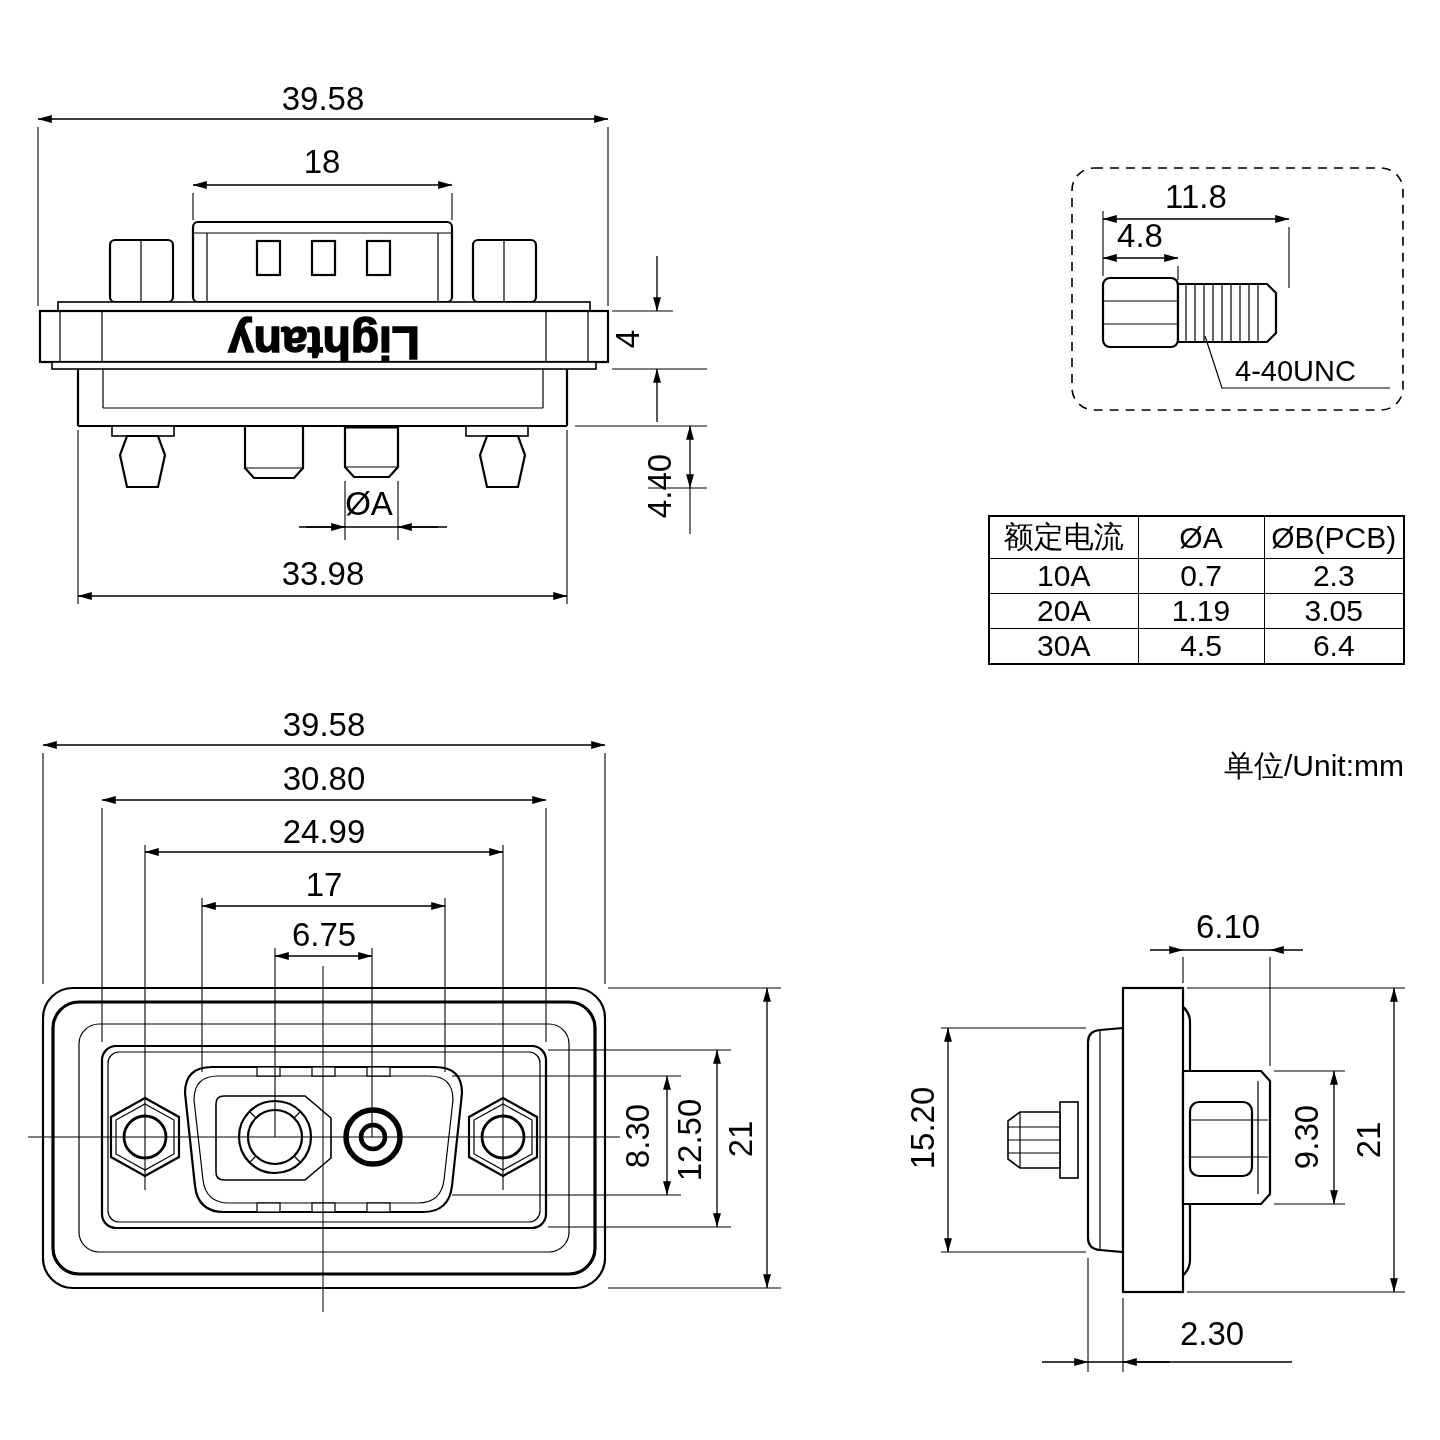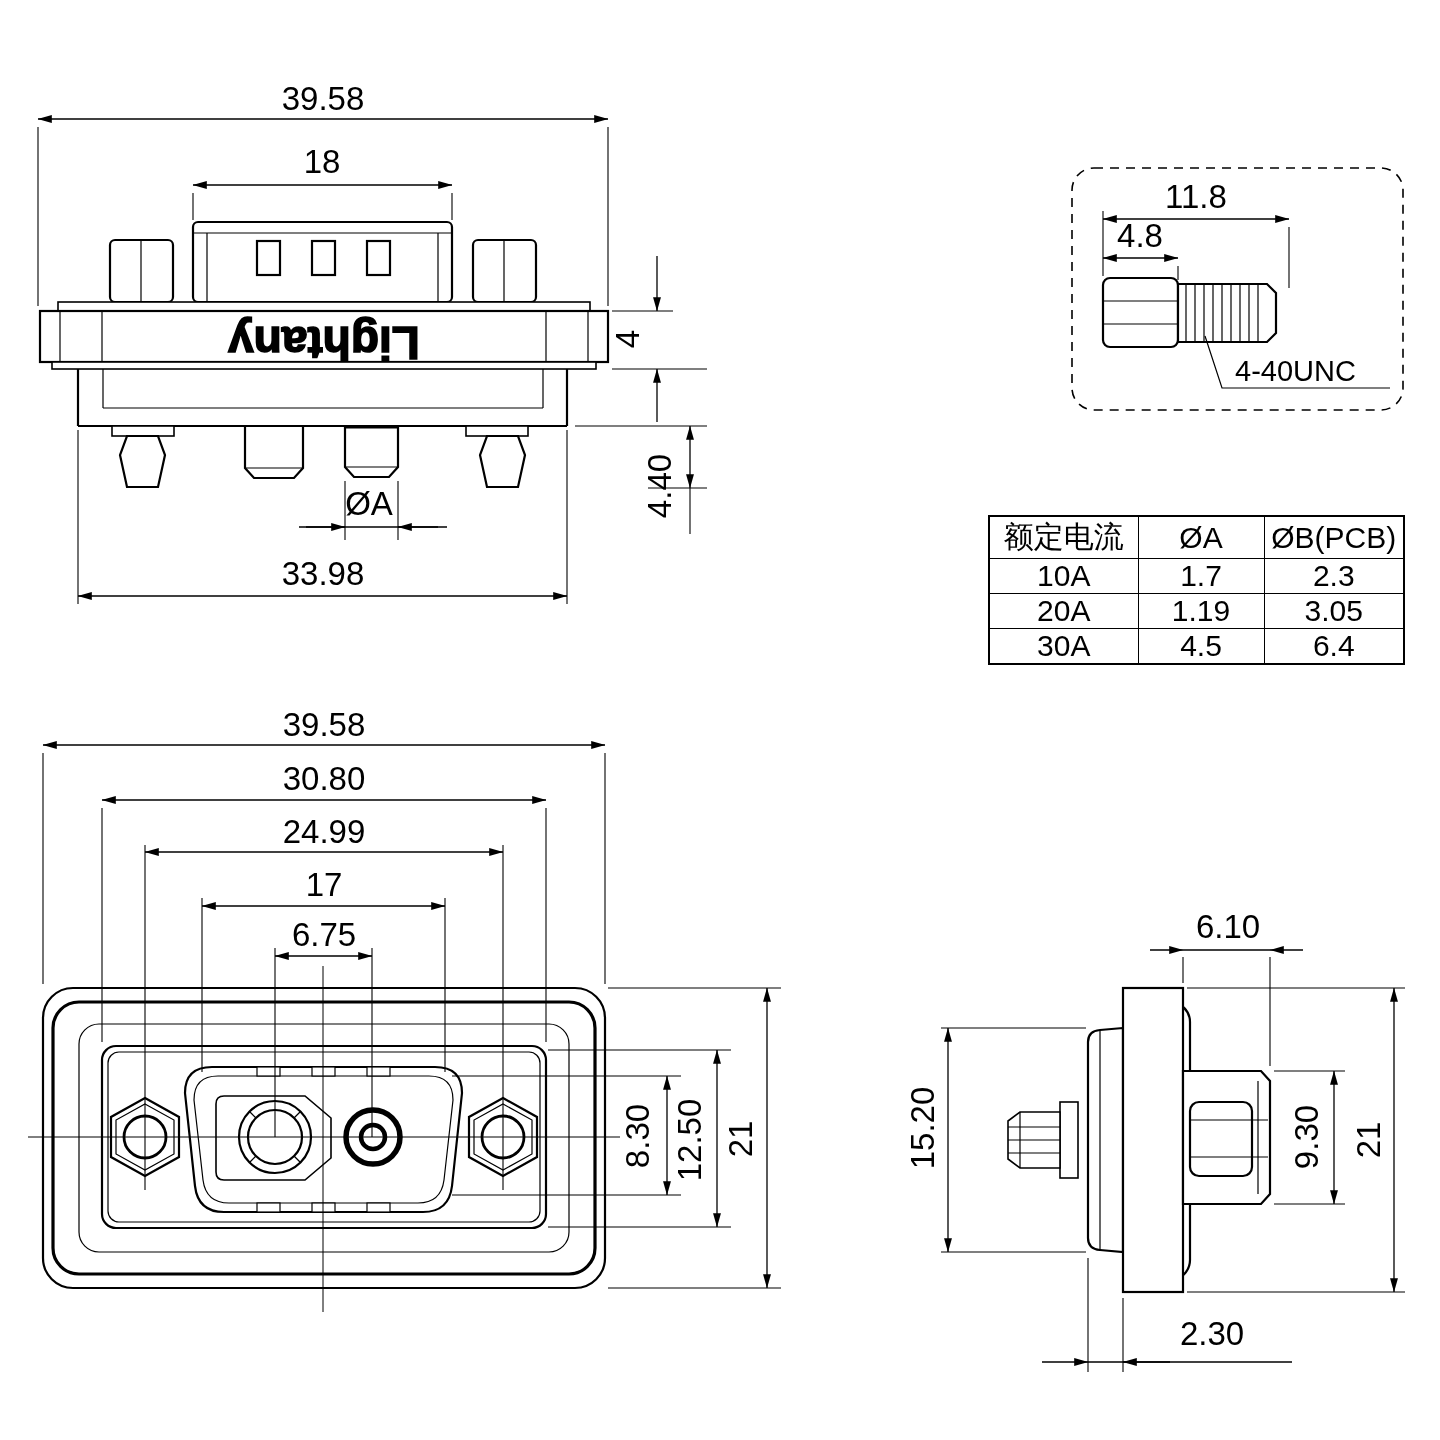--- a/index.html
+++ b/index.html
@@ -348,7 +348,7 @@
   <tbody>
     <tr class="rw">
       <td>10A</td>
-      <td>1.7</td>
+      <td>0.7</td>
       <td>2.3</td>
     </tr>
     <tr class="rw">

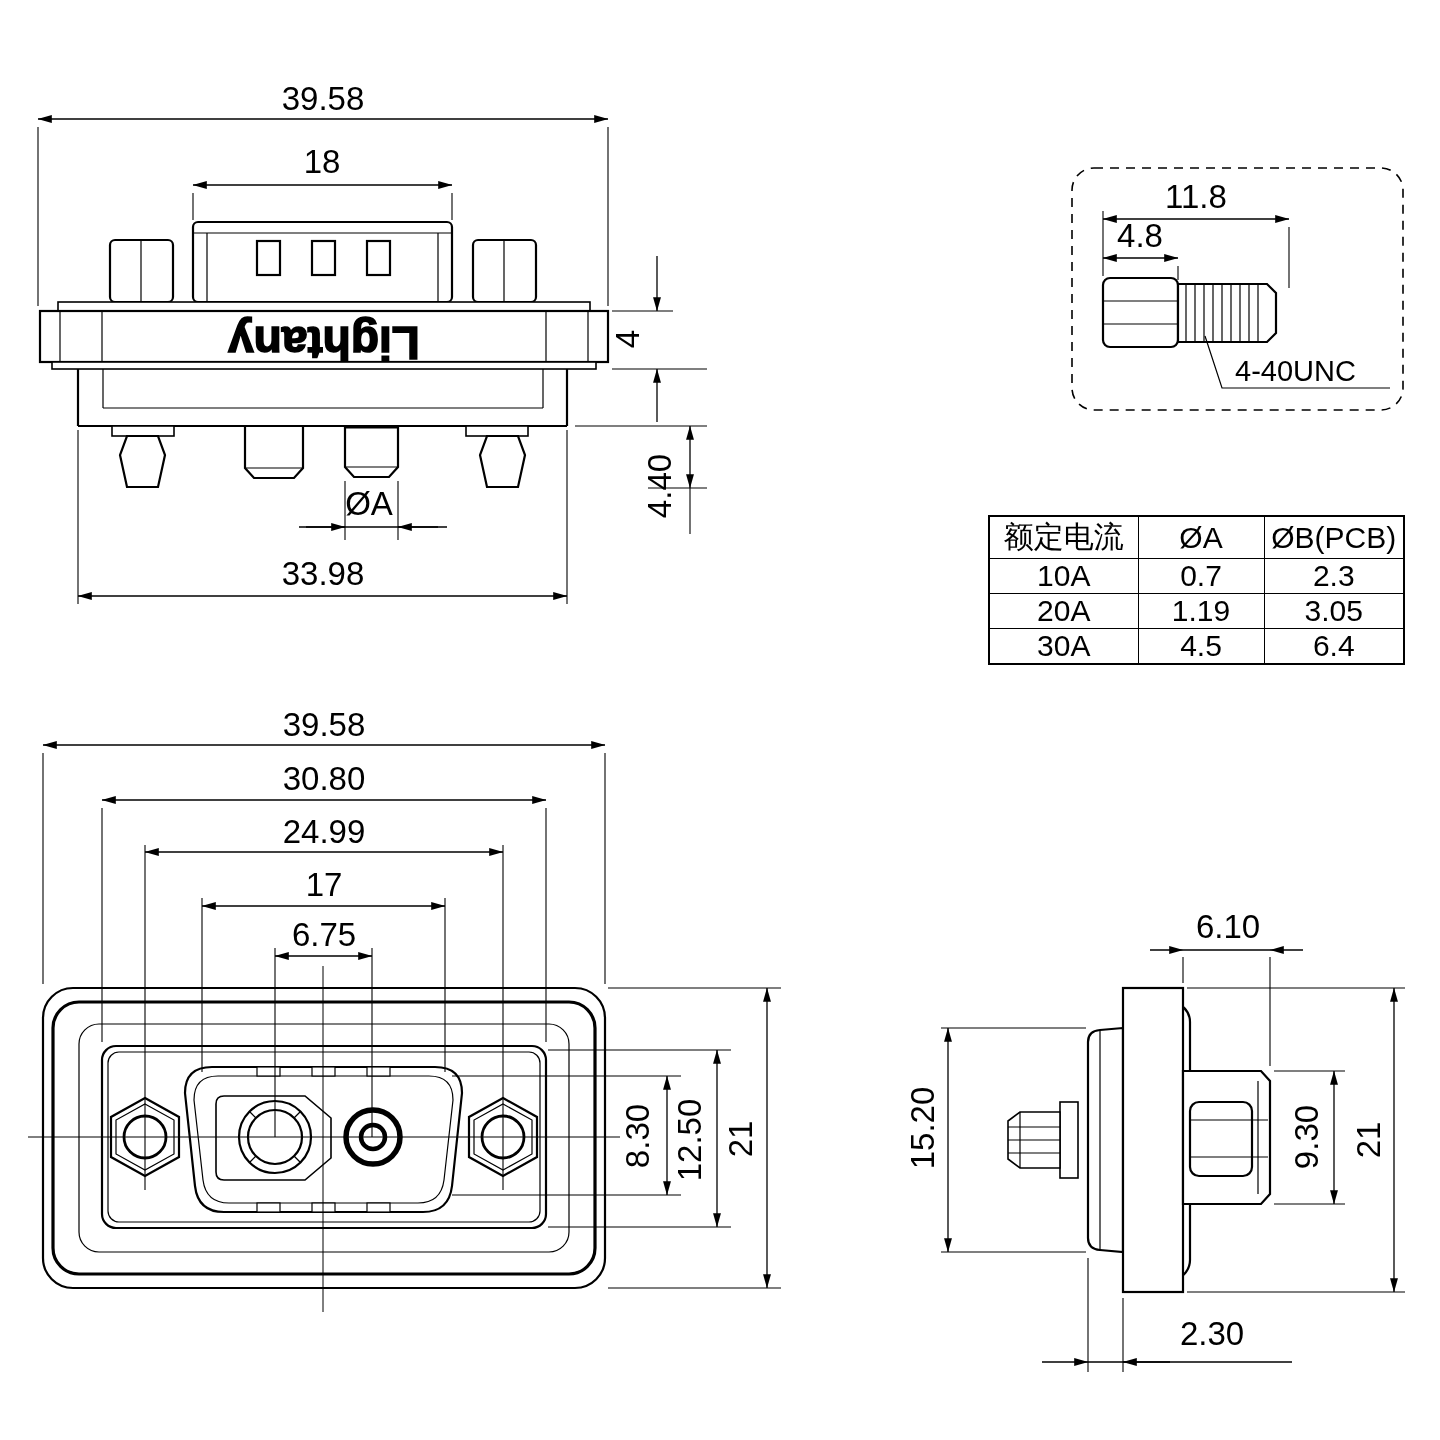--- a/index.html
+++ b/index.html
@@ -363,6 +363,7 @@
     </tr>
   </tbody>
 </table>
+<div id="unit-note">单位/Unit:mm</div>
 
 </div>
 

